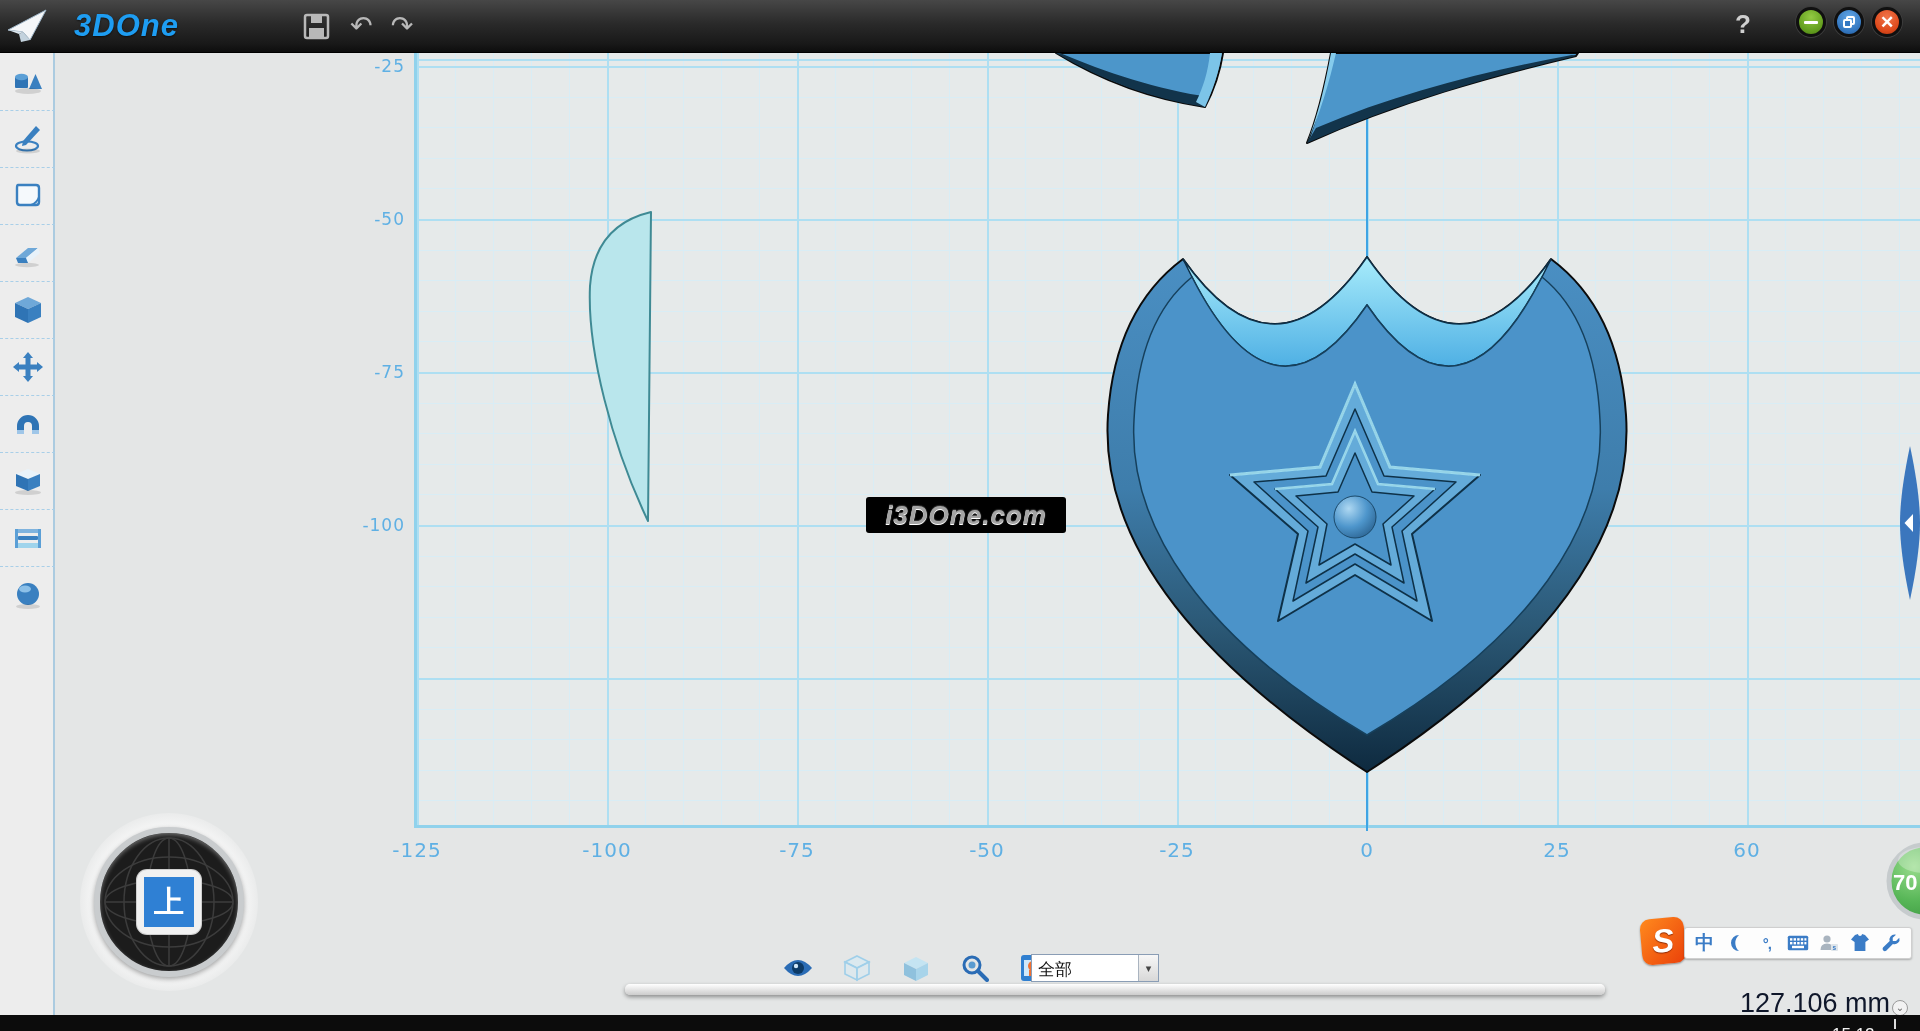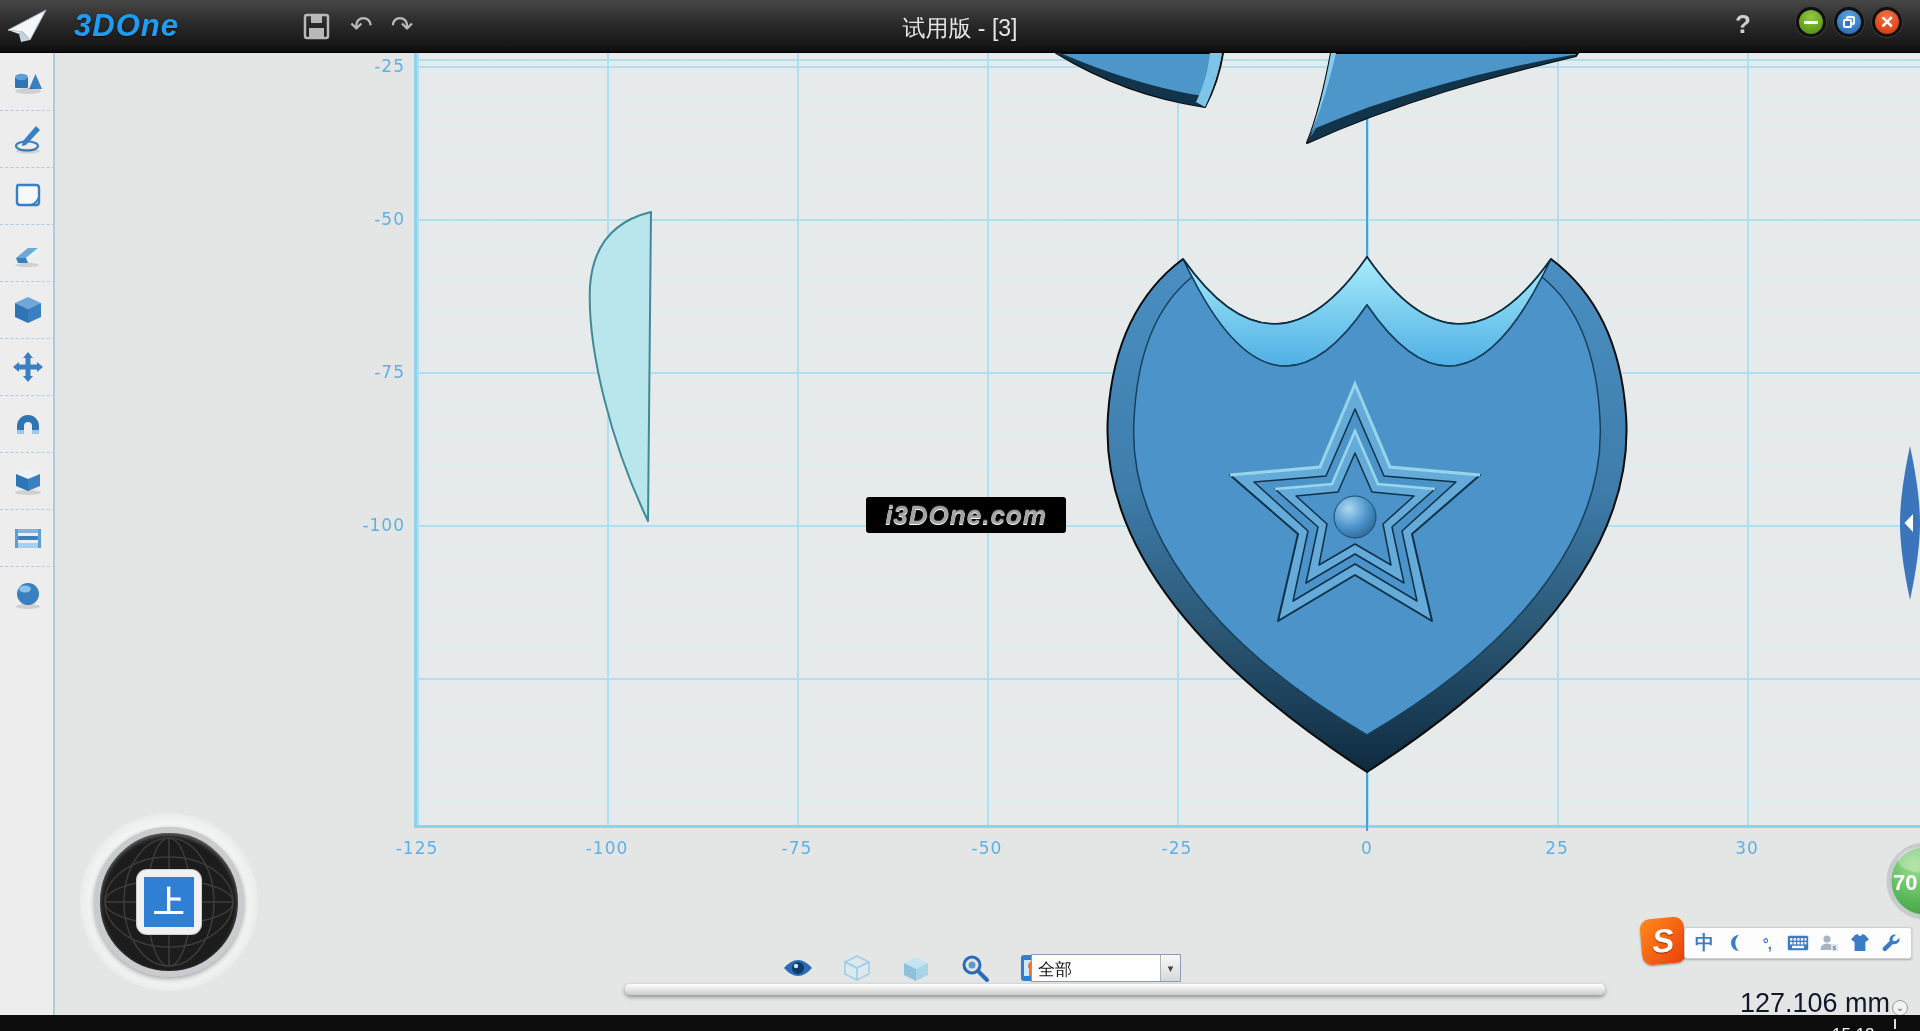--- a/index.html
+++ b/index.html
@@ -231,7 +231,6 @@
       <span class="tb-glyph">↶</span>
       <span class="tb-glyph">↷</span>
     </div>
-    <div class="win-title">试用版 - [3]</div>
     <div class="help-q">?</div>
     <div class="win-btns">
       <div class="wbtn min">

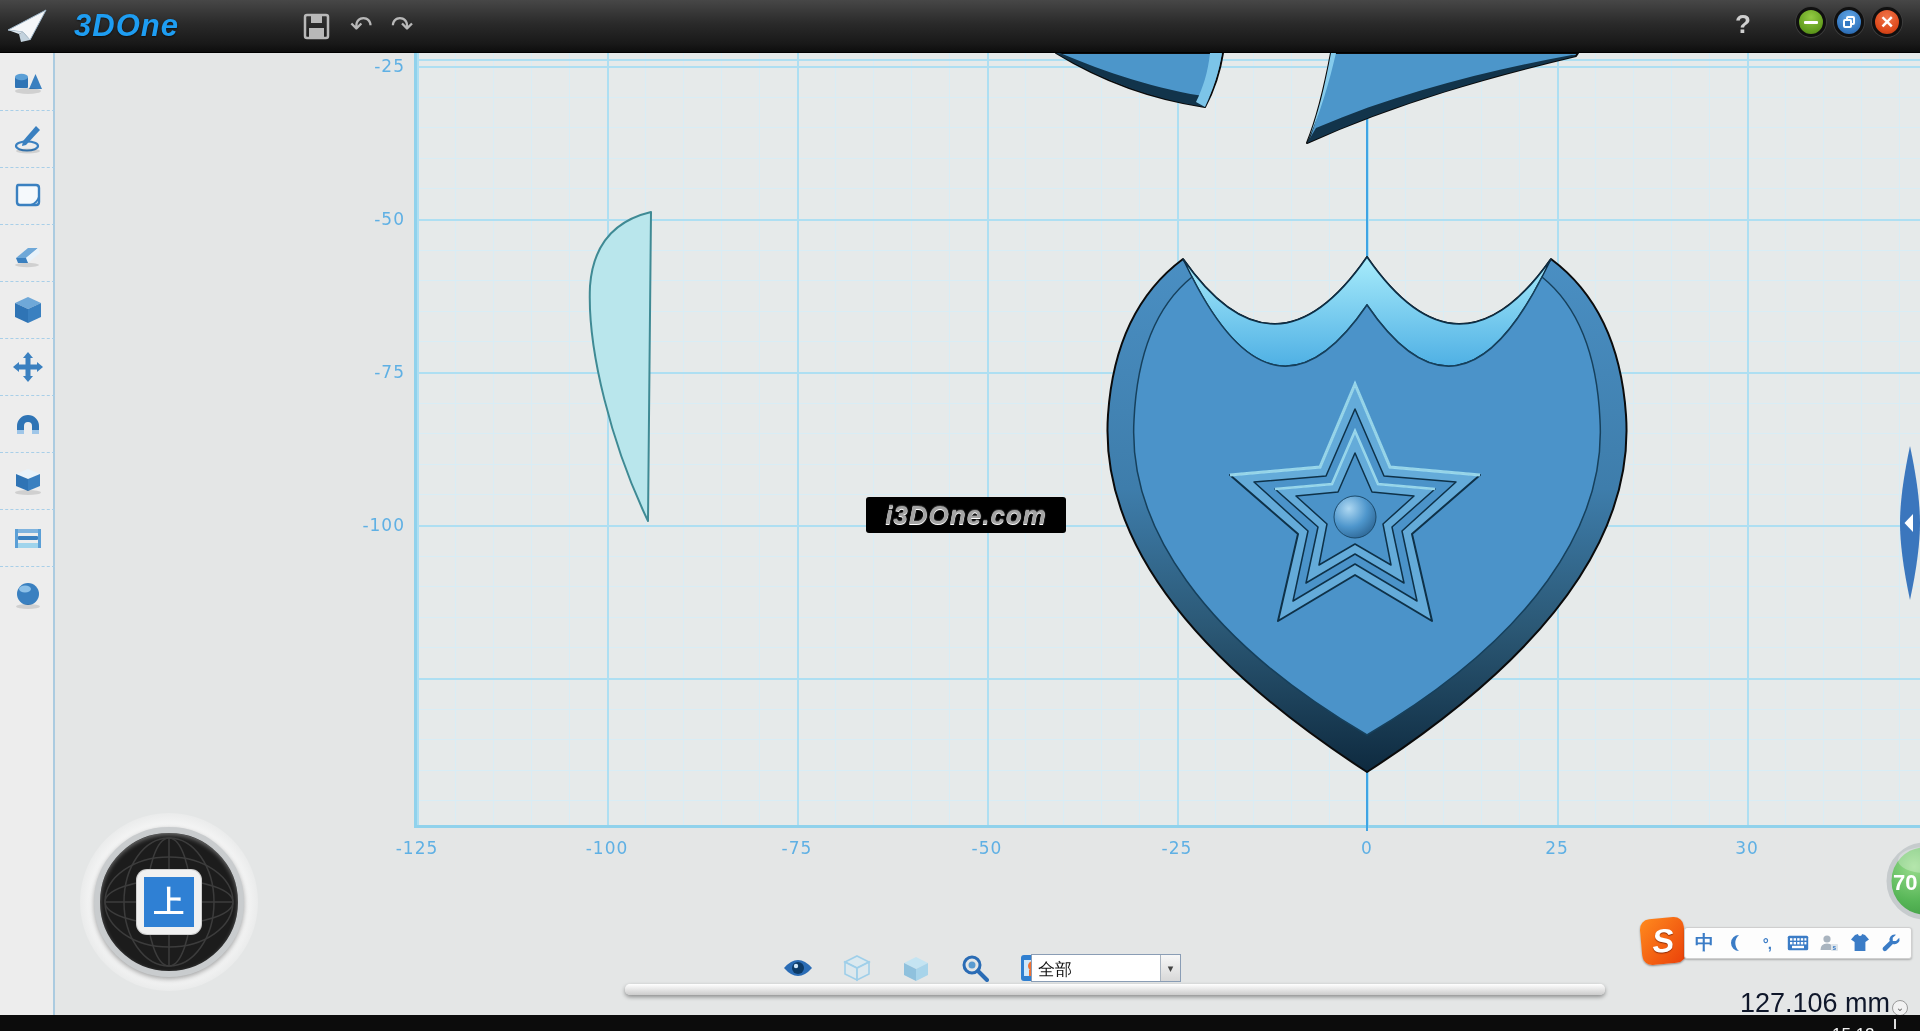--- a/index.html
+++ b/index.html
@@ -54,7 +54,7 @@
   .ylab { position:absolute; left:330px; width:75px; text-align:right; color:#5fb0e4;
     font-size:17px; letter-spacing:1px; z-index:3; font-family:"DejaVu Sans", sans-serif; }
   .xlab { position:absolute; top:838px; width:80px; text-align:center; color:#5fb0e4;
-    font-size:17px; letter-spacing:1px; z-index:3; font-family:"DejaVu Sans", sans-serif; }
+    font-size:20px; letter-spacing:1px; z-index:3; font-family:"DejaVu Sans", sans-serif; }
 
   .models { position:absolute; left:0; top:0; width:1920px; height:1031px; z-index:5; pointer-events:none; }
 

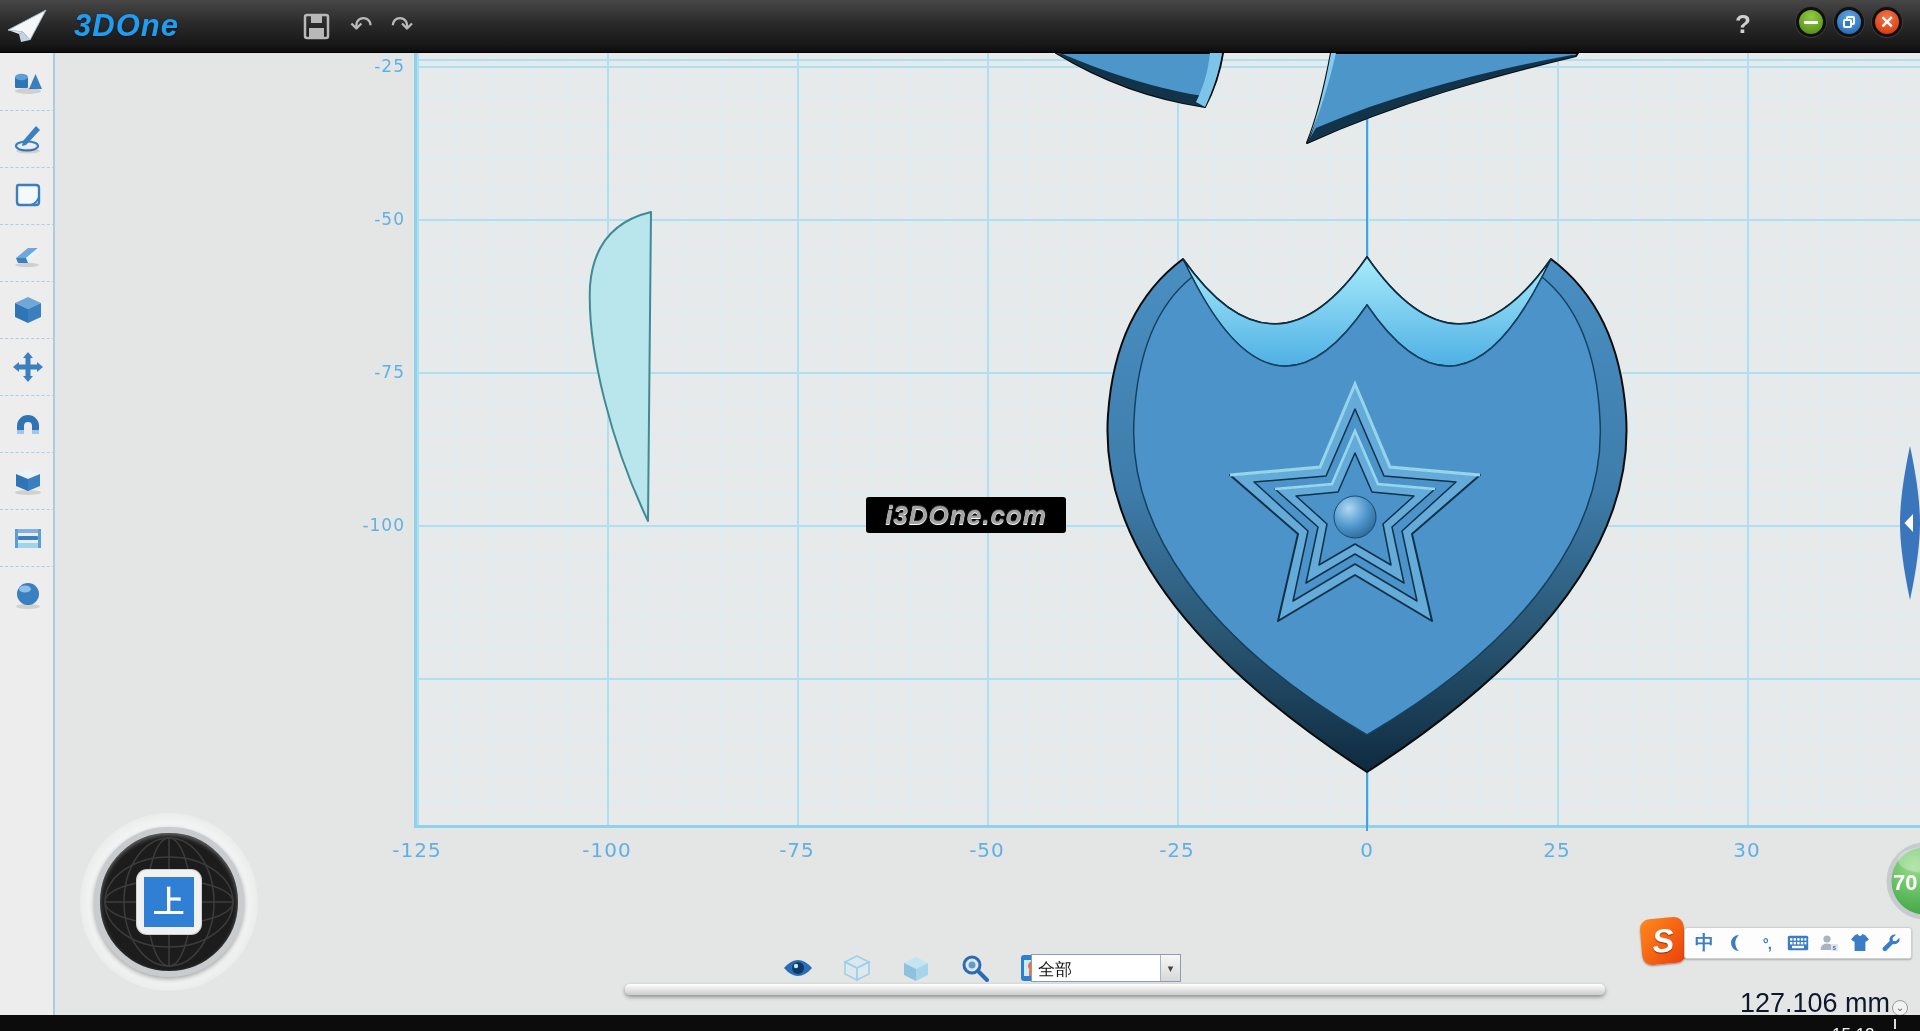--- a/index.html
+++ b/index.html
@@ -137,7 +137,7 @@
   <span class="xlab" style="left:1137px">-25</span>
   <span class="xlab" style="left:1327px">0</span>
   <span class="xlab" style="left:1517px">25</span>
-  <span class="xlab" style="left:1707px">30</span>
+  <span class="xlab" style="left:1707px">60</span>
 
   <svg class="models" viewBox="0 0 1920 1031">
     <defs>

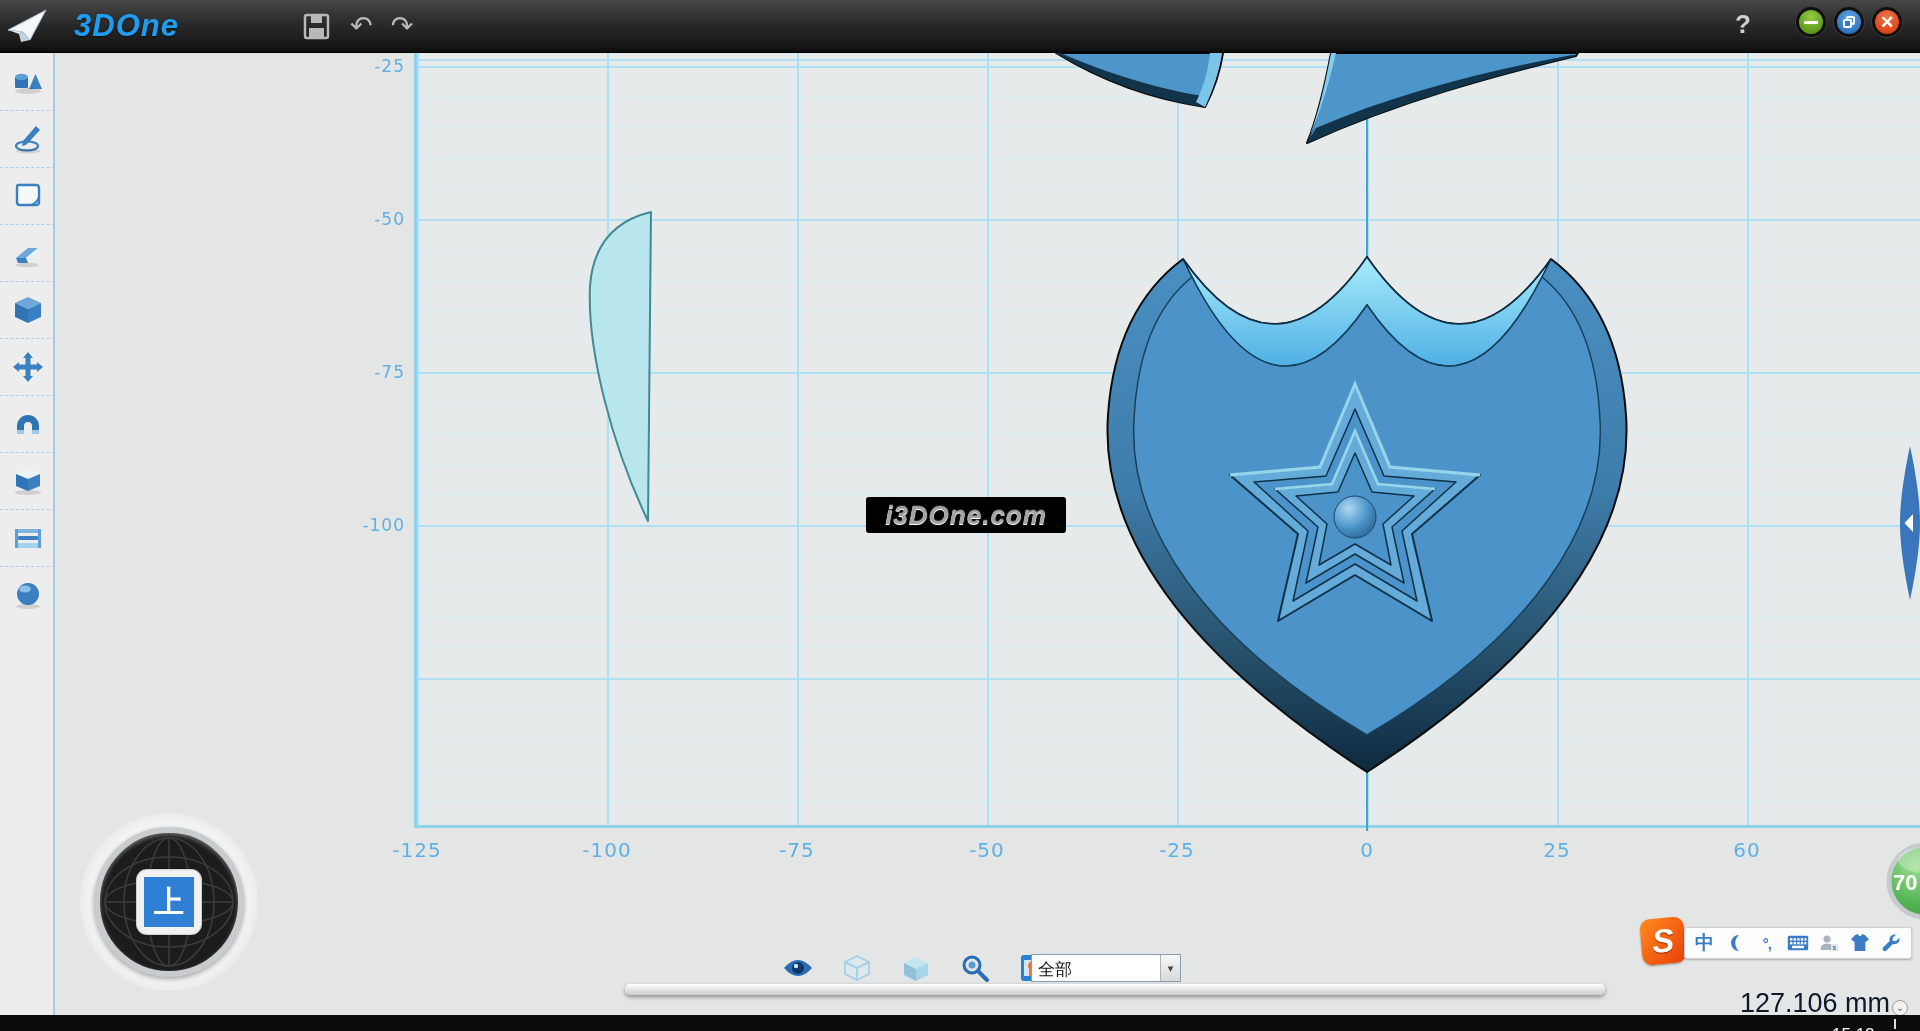--- a/index.html
+++ b/index.html
@@ -83,7 +83,7 @@
   .dock-icons { position:absolute; left:782px; top:952px; height:32px; display:flex; gap:27px;
     align-items:center; z-index:13; }
   .dock-btn { width:32px; height:32px; display:flex; align-items:center; justify-content:center; cursor:pointer; }
-  .combo { position:absolute; left:1031px; top:954px; width:150px; height:28px; background:#fff;
+  .combo { position:absolute; left:1031px; top:954px; width:128px; height:28px; background:#fff;
     border:1px solid #8a9db5; display:flex; z-index:13; cursor:pointer; }
   .combo-val { flex:1; font-size:17px; color:#111; padding:3px 0 0 6px; }
   .combo-btn { width:20px; border-left:1px solid #aab4c0; background:linear-gradient(#f7f7f7,#d8d8d8);

